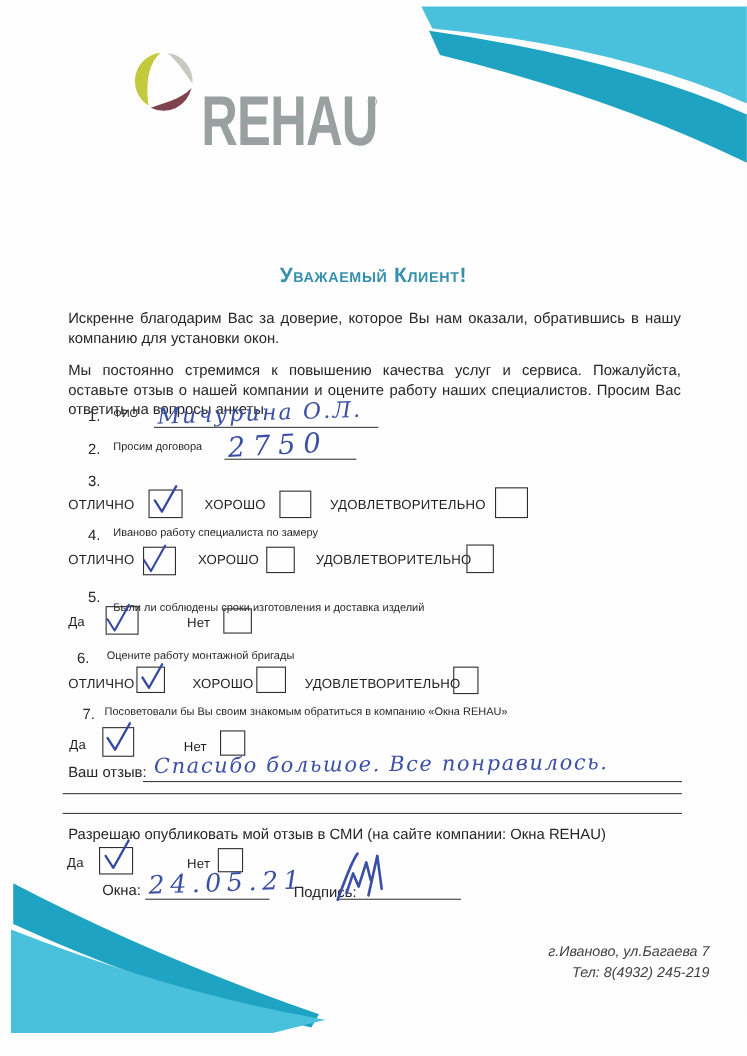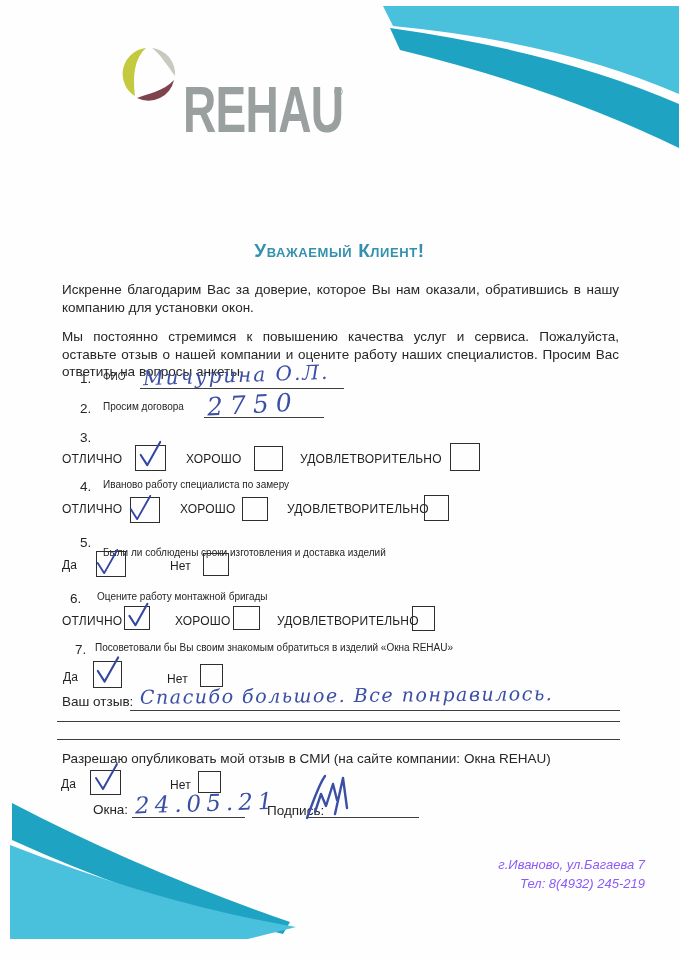--- a/index.html
+++ b/index.html
@@ -105,7 +105,7 @@
   <div class="box" style="left:412px;top:606px;width:23px;height:25px;"></div>
 
   <div class="abs qnum" style="left:75px;top:642px;">7.</div>
-  <div class="abs qlabel" style="left:95px;top:642px;">Посоветовали бы Вы своим знакомым обратиться в изделий «Окна REHAU»</div>
+  <div class="abs qlabel" style="left:95px;top:642px;">Посоветовали бы Вы своим знакомым обратиться в компанию «Окна REHAU»</div>
   <div class="abs opt" style="left:63px;top:670px;">Да</div>
   <div class="box" style="left:93px;top:661px;width:29px;height:27px;"></div>
   <svg class="check" style="left:94px;top:652px;width:27px;height:36px;" viewBox="0 0 28 34">

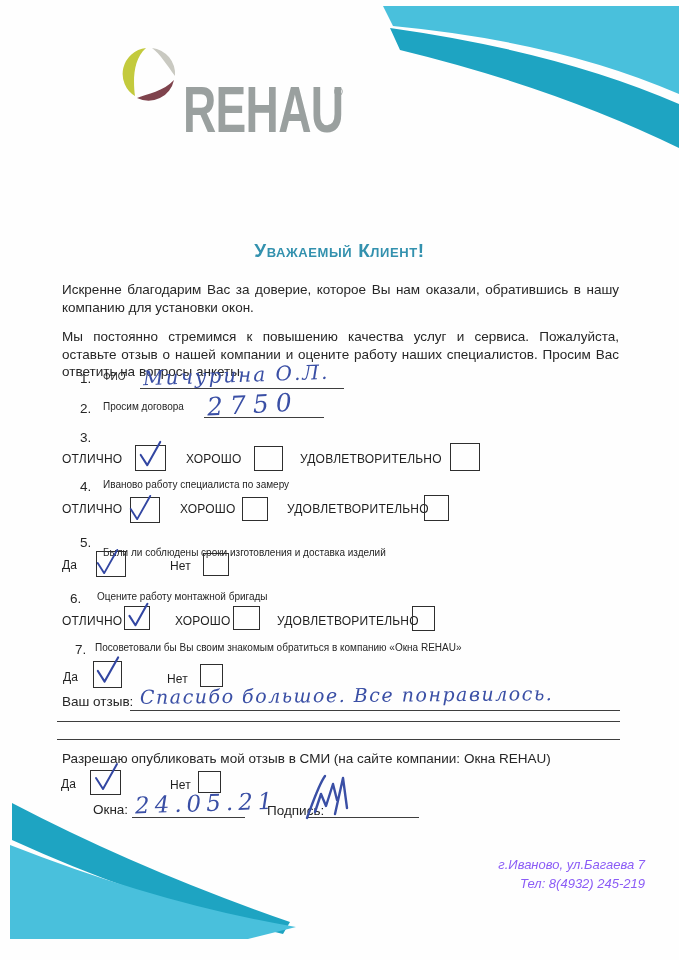--- a/index.html
+++ b/index.html
@@ -20,7 +20,7 @@
   #brand{left:183px;top:83px;height:54px;line-height:54px;font-weight:bold;font-size:64px;
          letter-spacing:-1px;color:#9aa09f;transform:scaleX(.72);transform-origin:left center;}
   #brand-reg{left:334px;top:85px;font-size:12px;font-weight:bold;color:#9aa09f;}
-  #footer{right:34px;top:855px;text-align:right;font-style:italic;font-size:13px;line-height:19px;color:#8b5cf6;}
+  #footer{right:34px;top:855px;text-align:right;font-style:italic;font-size:13px;line-height:19px;color:#404040;}
 </style>
 </head>
 <body>

